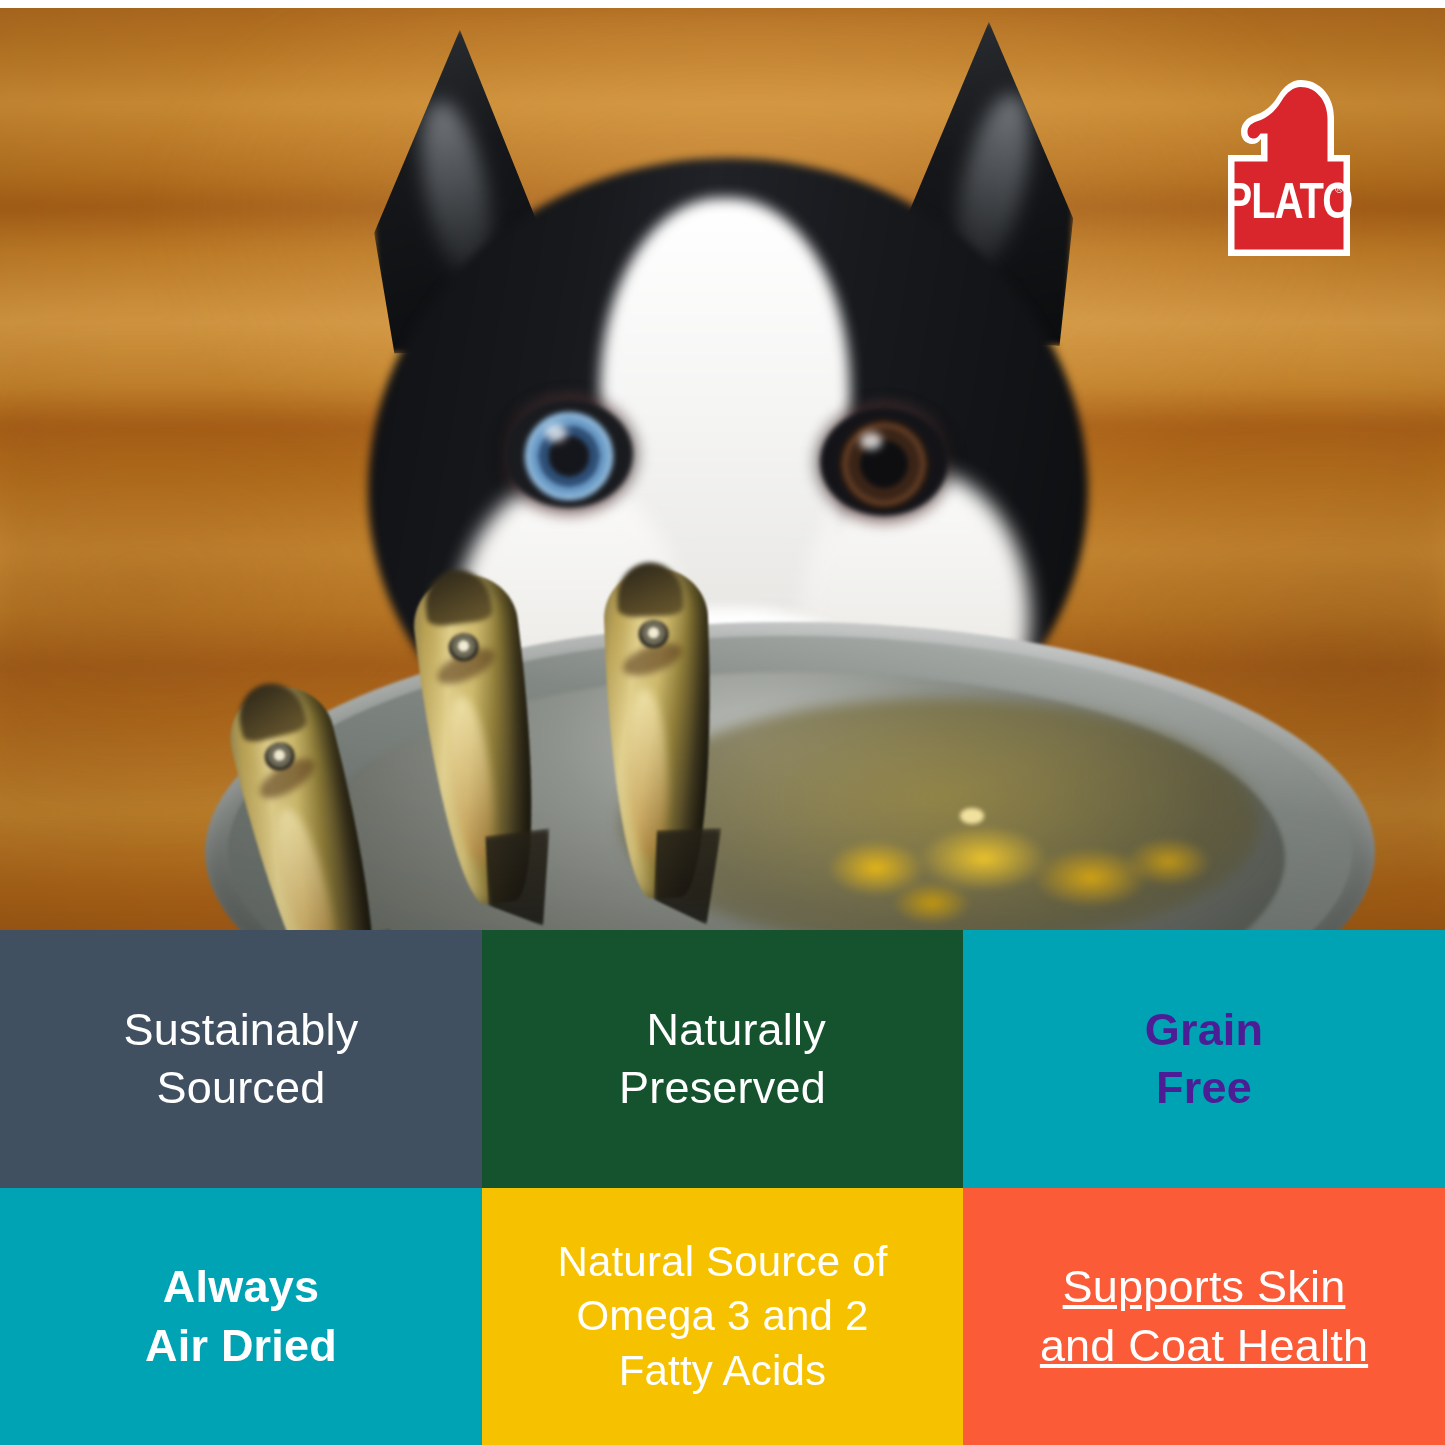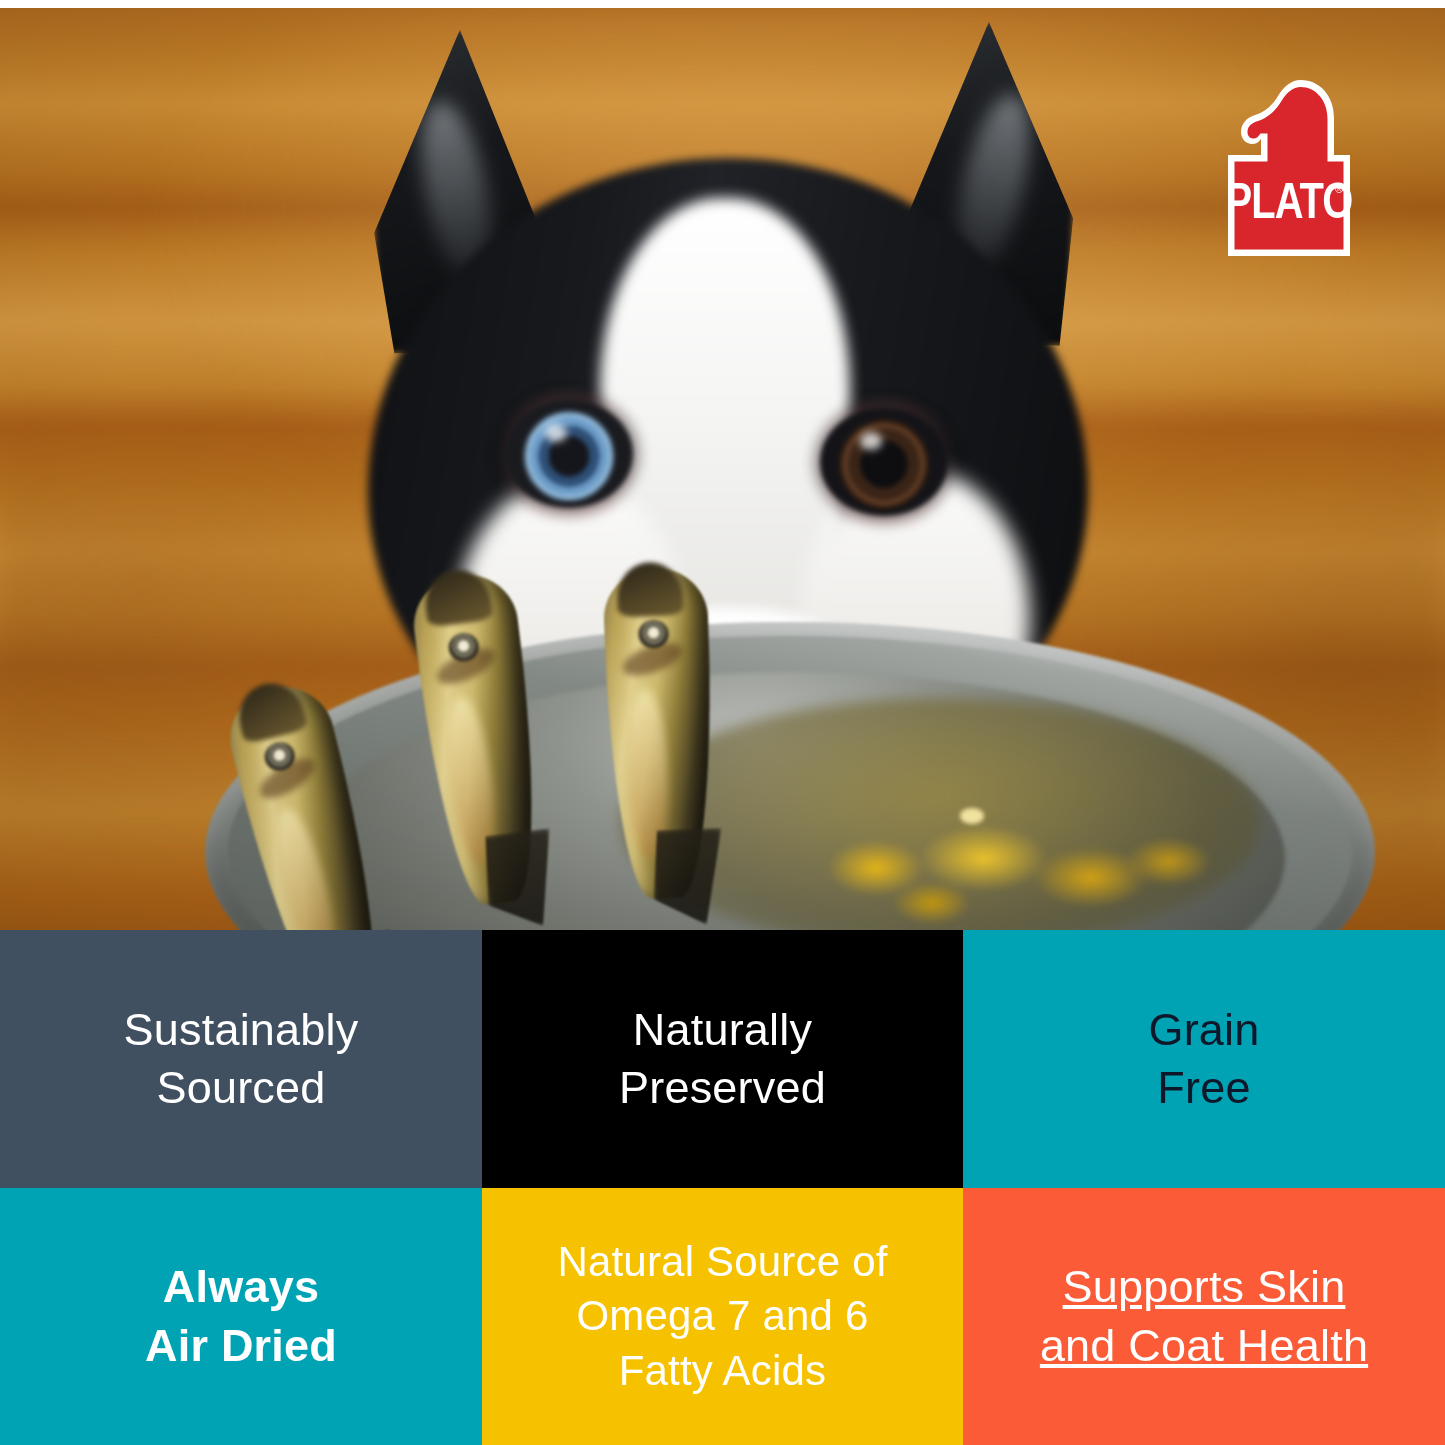--- a/index.html
+++ b/index.html
@@ -500,7 +500,7 @@
       <span>Sustainably
 Sourced</span>
     </div>
-    <div class="tile" style="background: #000000; color: rgb(255, 255, 255);">
+    <div class="tile" style="background: #14532d; color: rgb(255, 255, 255); text-align: right;">
       <span>Naturally
 Preserved</span>
     </div>

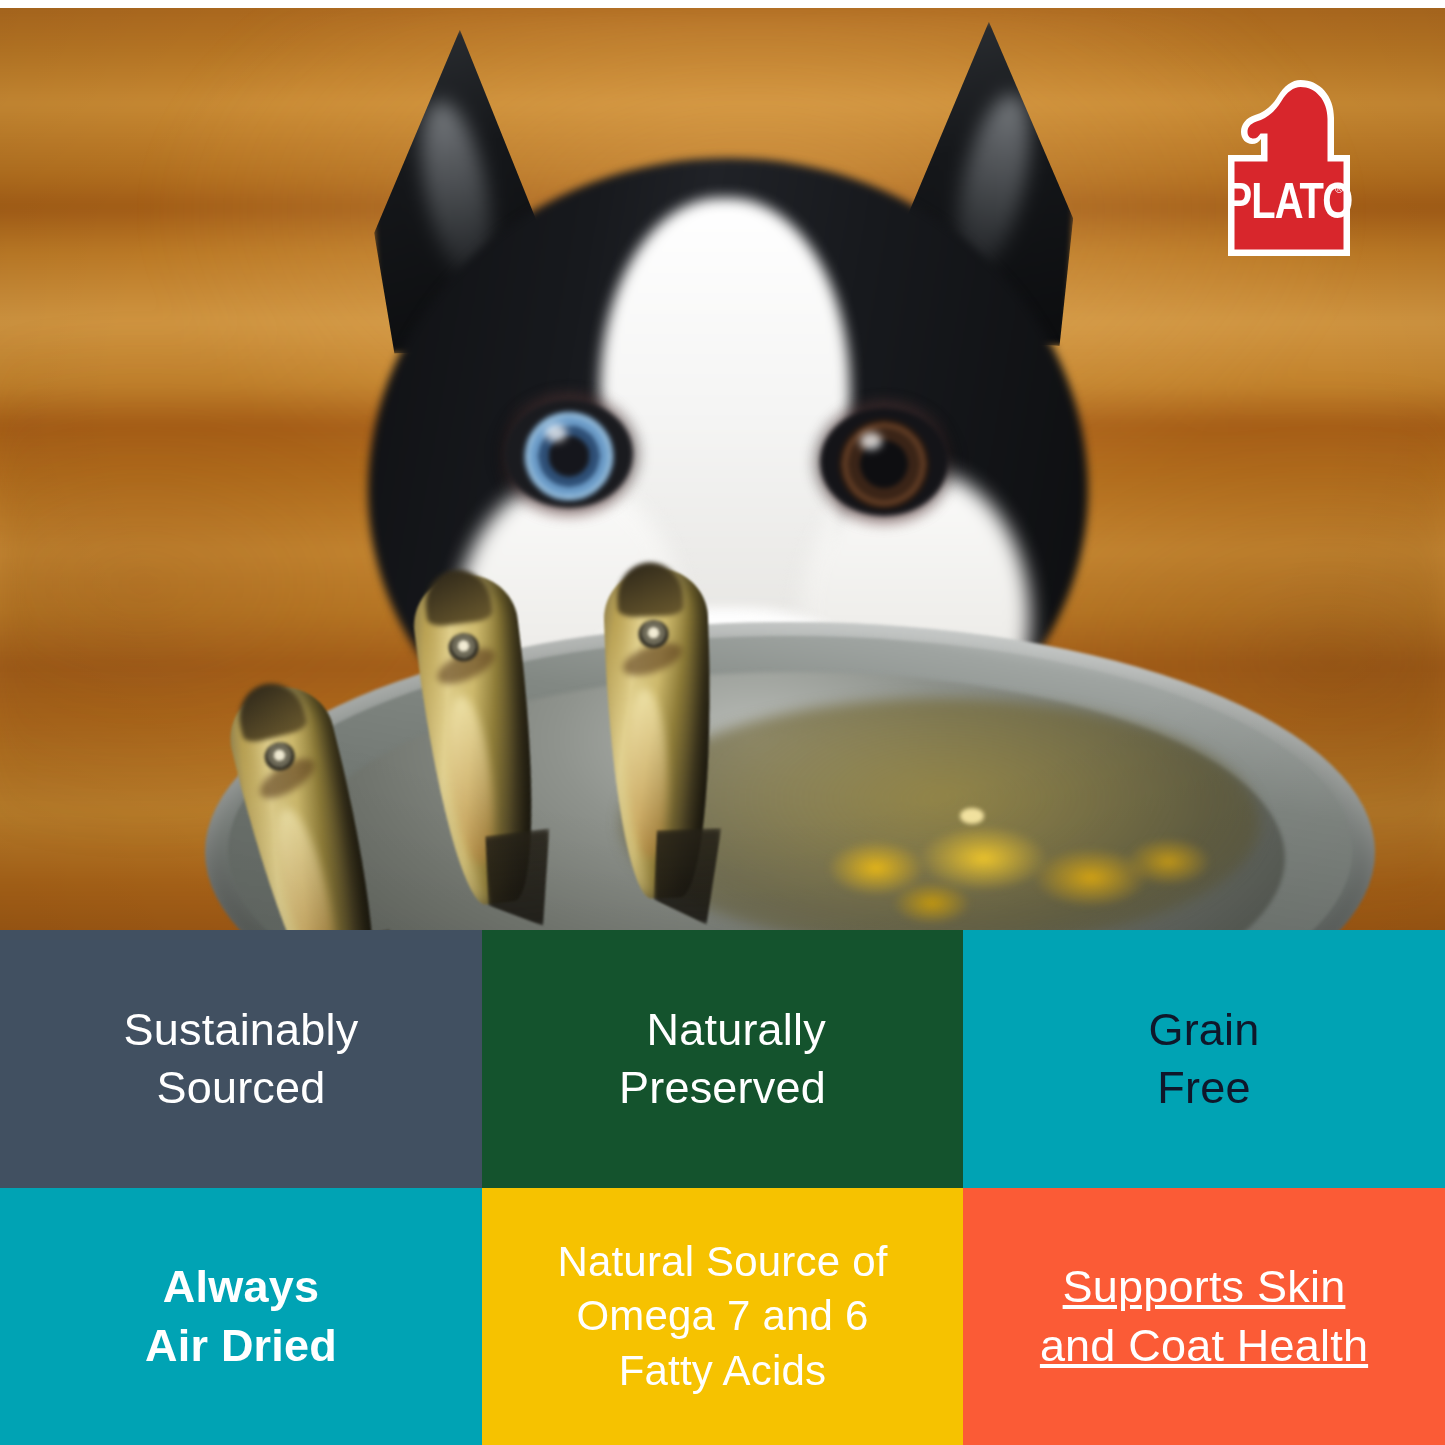--- a/index.html
+++ b/index.html
@@ -504,7 +504,7 @@
       <span>Naturally
 Preserved</span>
     </div>
-    <div class="tile" style="background: rgb(0, 163, 180); color: #0f172a;">
+    <div class="tile" style="background: rgb(0, 163, 180); color: #4c1d95; font-weight: bold;">
       <span>Grain
 Free</span>
     </div>

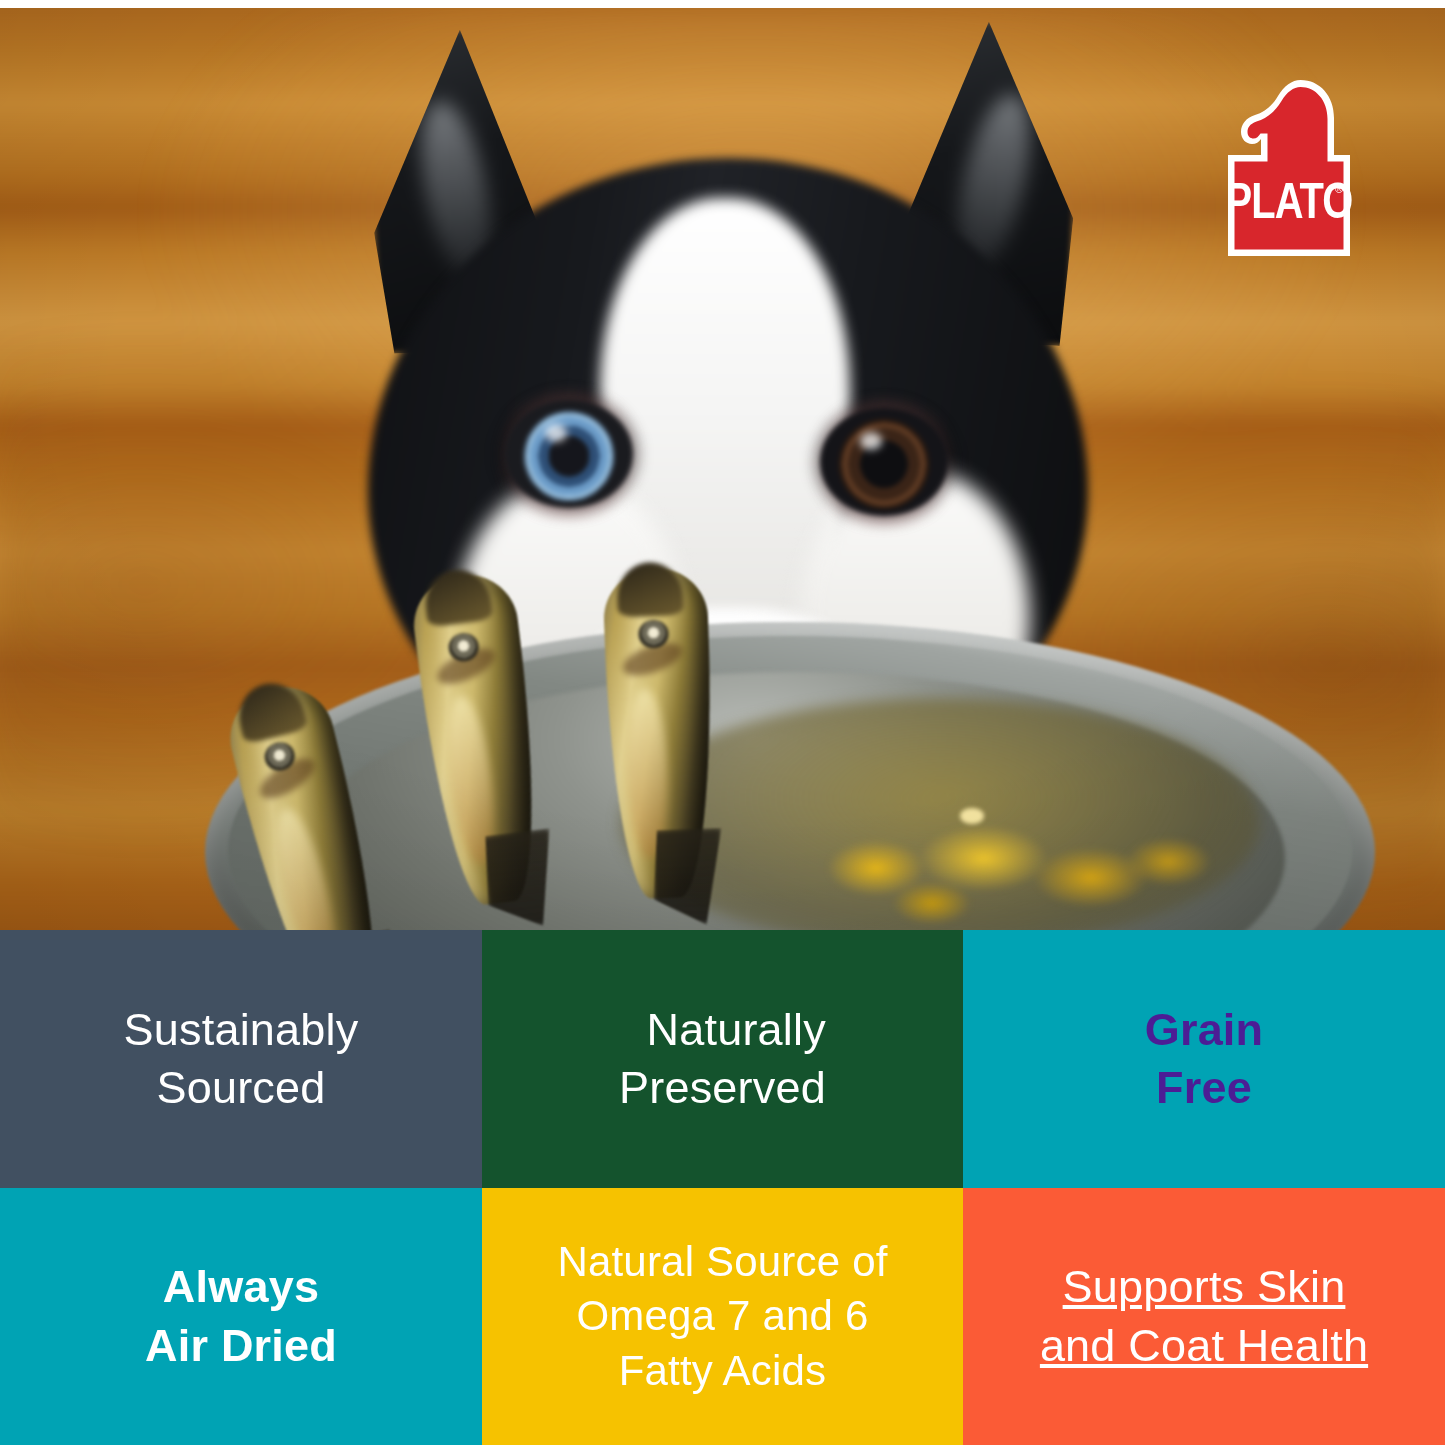--- a/index.html
+++ b/index.html
@@ -514,7 +514,7 @@
     </div>
     <div class="tile small" style="background: rgb(246, 194, 0); color: rgb(255, 255, 255);">
       <span>Natural Source of
-Omega 7 and 6
+Omega 3 and 2
 Fatty Acids</span>
     </div>
     <div class="tile" style="background: rgb(251, 91, 54); color: rgb(255, 255, 255); text-decoration: underline;">

